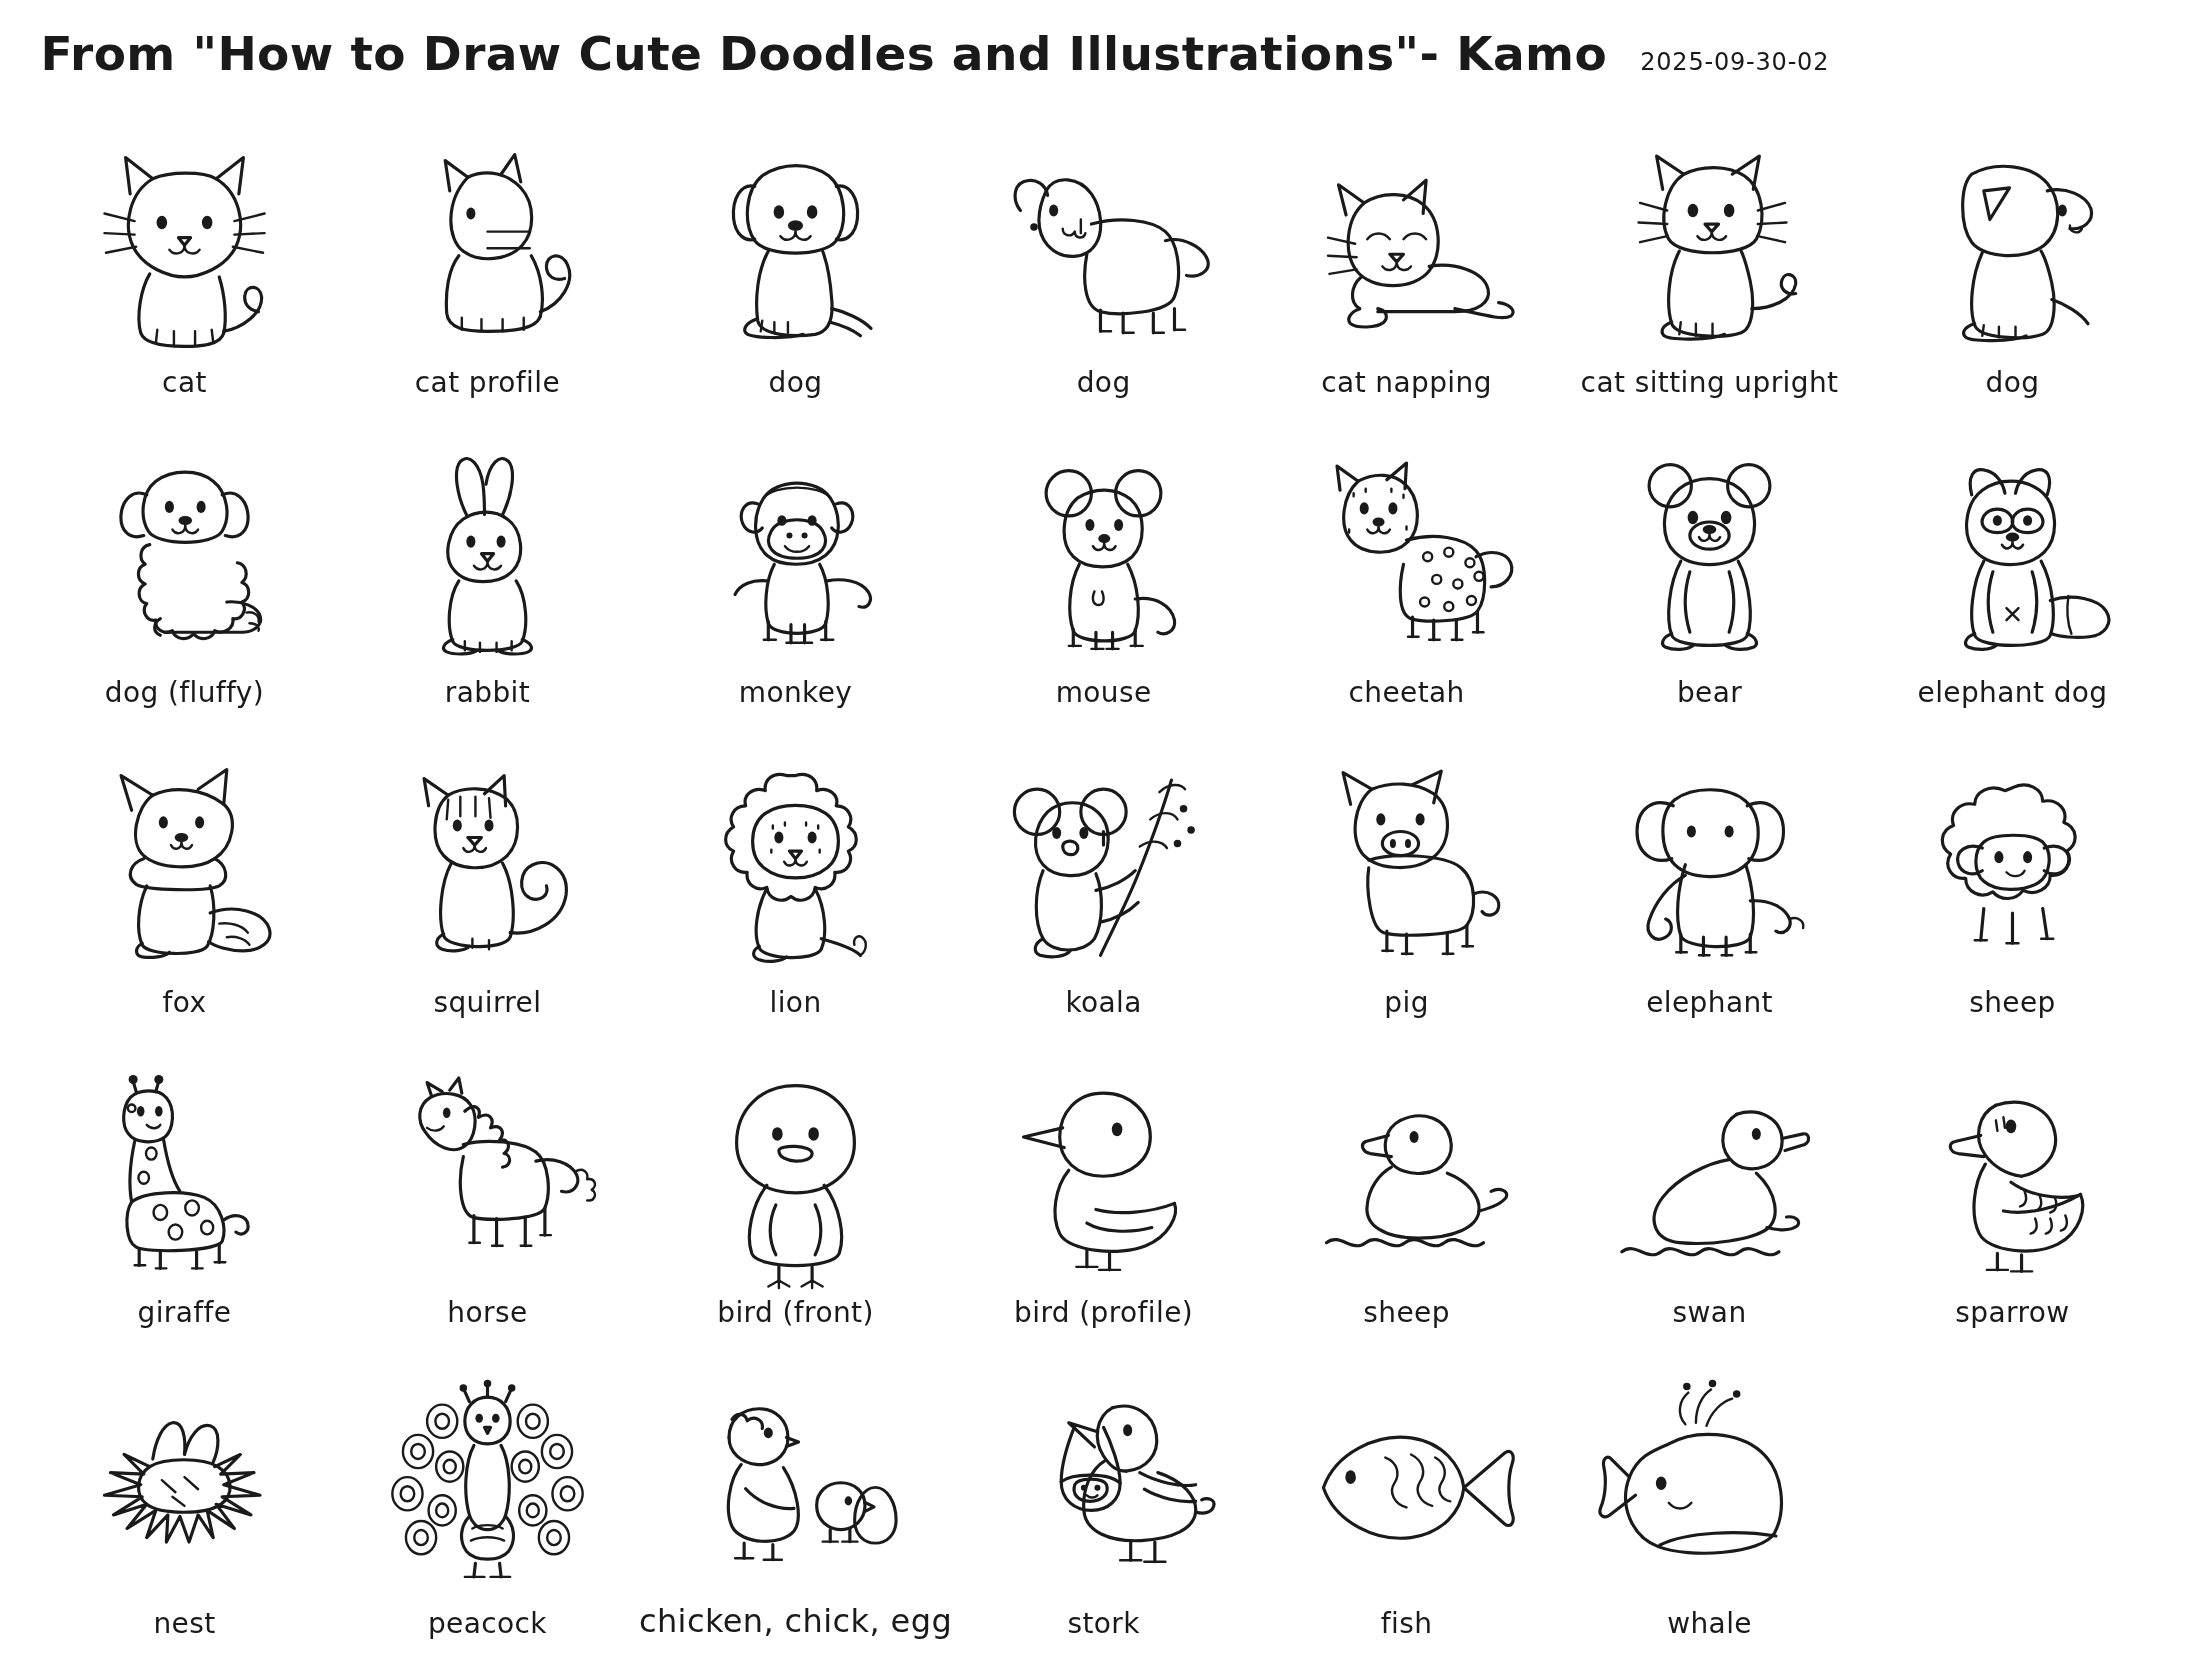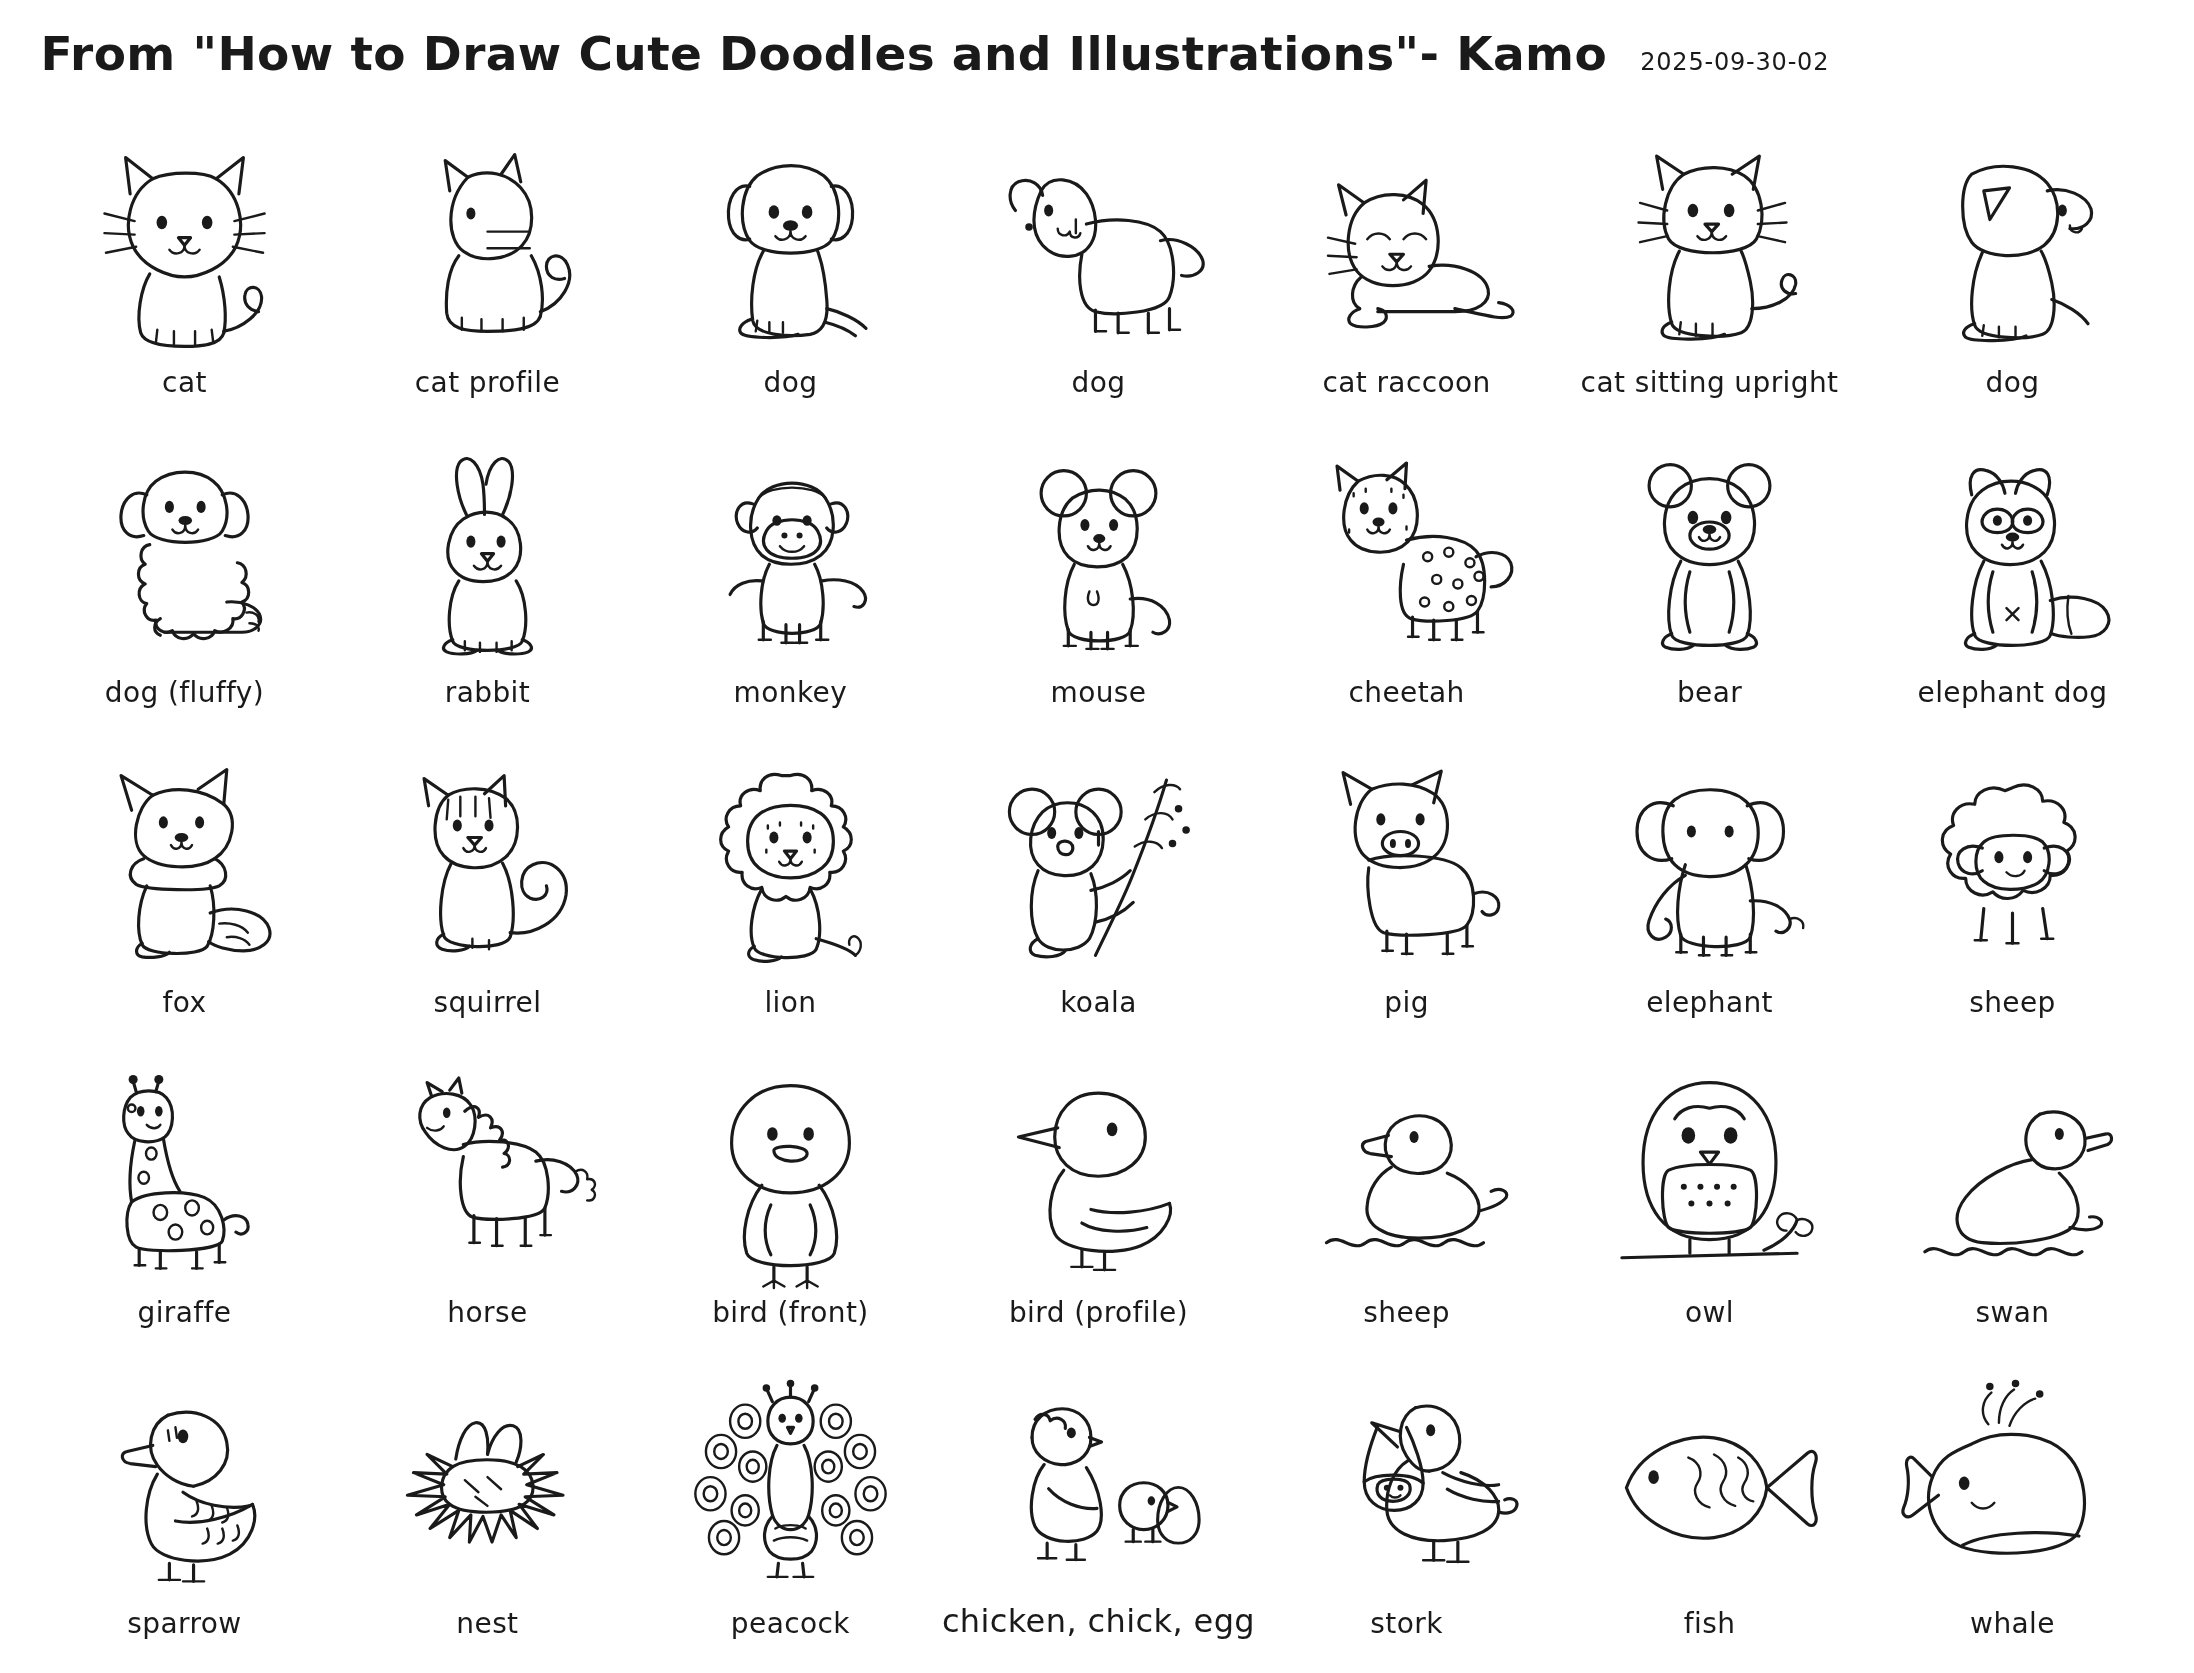--- a/index.html
+++ b/index.html
@@ -143,7 +143,7 @@
           <path class="s" d="M214 222 C244 228 276 238 288 232 C296 226 288 216 272 214"></path>
         </svg>
       </div>
-      <div class="caption">cat raccoon</div>
+      <div class="caption">cat napping</div>
     </div>
 
     <div class="cell">

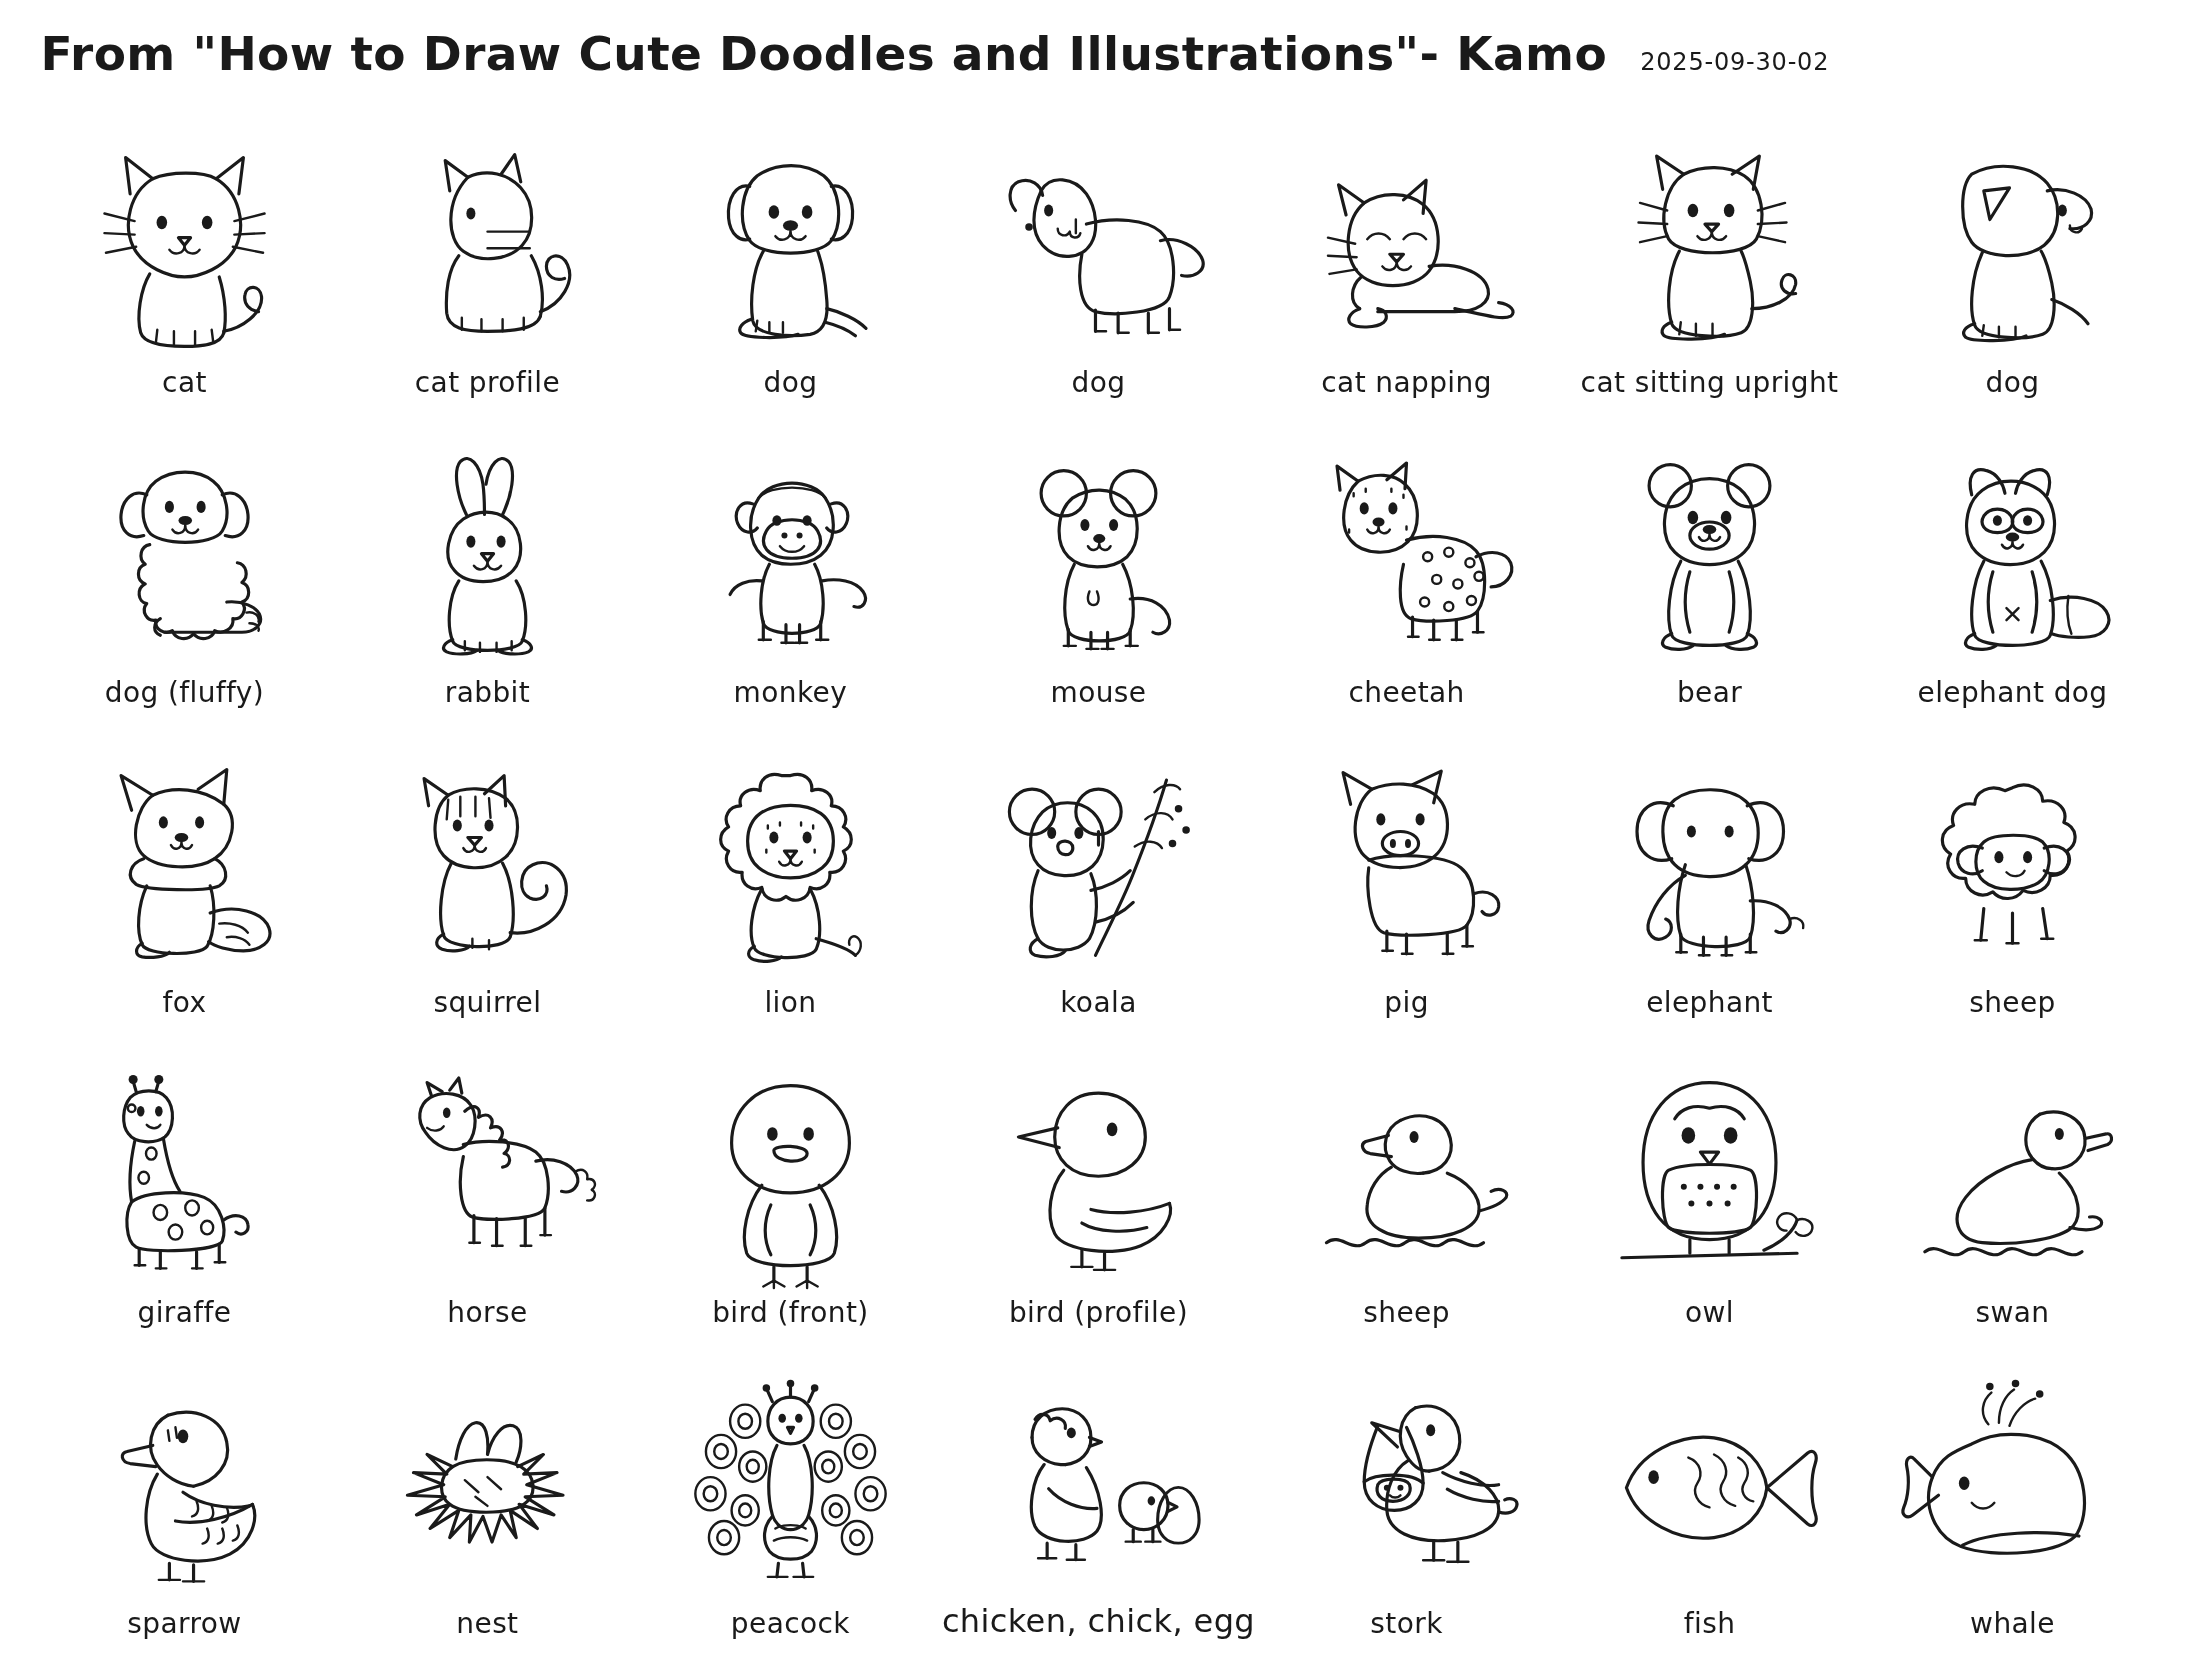--- a/index.html
+++ b/index.html
@@ -546,24 +546,6 @@
       <div class="caption">sheep</div>
     </div>
 
-    <div class="cell">
-      <div class="art">
-        <svg viewBox="0 0 300 290" width="227" height="219">
-          <path class="s" d="M150 14 C204 14 238 56 238 120 C238 180 210 222 150 222 C90 222 62 180 62 120 C62 56 96 14 150 14 Z"></path>
-          <path class="s" d="M104 62 C112 48 130 42 150 48 C170 42 188 48 196 62"></path>
-          <ellipse class="f" cx="122" cy="84" rx="9" ry="11"></ellipse>
-          <ellipse class="f" cx="178" cy="84" rx="9" ry="11"></ellipse>
-          <path class="s" d="M138 106 L162 106 L150 122 Z"></path>
-          <path class="s" d="M96 130 C118 120 182 120 204 130 C216 136 214 196 204 206 C192 216 108 216 96 206 C86 196 84 136 96 130 Z"></path>
-          <path class="f" d="M116 152 m-4 0 a4 4 0 1 0 8 0 a4 4 0 1 0 -8 0 M138 152 m-4 0 a4 4 0 1 0 8 0 a4 4 0 1 0 -8 0 M160 152 m-4 0 a4 4 0 1 0 8 0 a4 4 0 1 0 -8 0 M182 152 m-4 0 a4 4 0 1 0 8 0 a4 4 0 1 0 -8 0 M126 174 m-4 0 a4 4 0 1 0 8 0 a4 4 0 1 0 -8 0 M150 174 m-4 0 a4 4 0 1 0 8 0 a4 4 0 1 0 -8 0 M174 174 m-4 0 a4 4 0 1 0 8 0 a4 4 0 1 0 -8 0"></path>
-          <path class="s" d="M124 222 L124 240 M176 222 L176 240"></path>
-          <path class="s" d="M34 246 L266 240"></path>
-          <path class="s" d="M222 236 C246 226 262 210 266 196"></path>
-          <path class="t" d="M266 196 C276 192 288 198 286 208 C284 218 270 220 264 212 M266 196 C262 186 248 184 242 192 C236 200 242 210 252 210"></path>
-        </svg>
-      </div>
-      <div class="caption">owl</div>
-    </div>
 
     <div class="cell">
       <div class="art">

